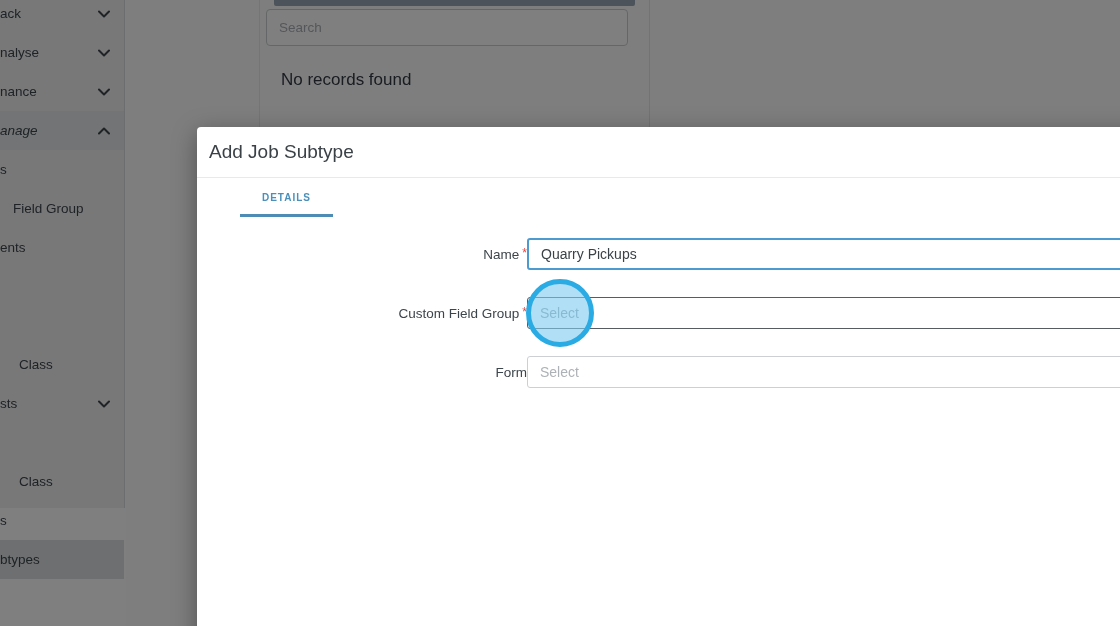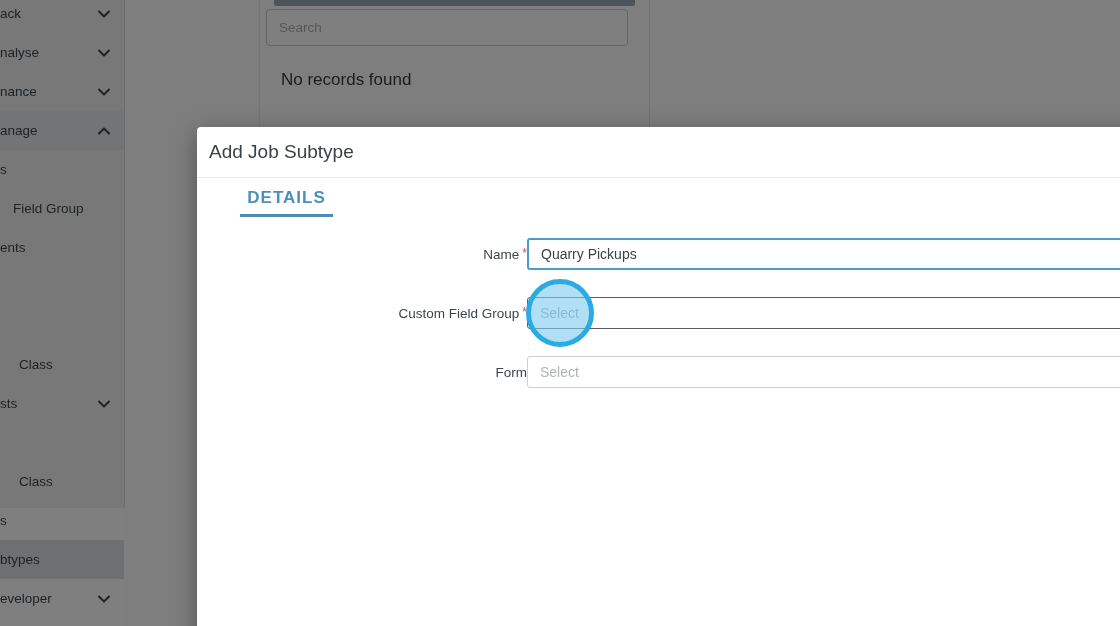--- a/index.html
+++ b/index.html
@@ -20,7 +20,7 @@
     padding-right: 14px;
   }
   .sb-item .sb-label { flex: 1 1 auto; overflow: hidden; }
-  .sb-item.expanded { background: #e6e8ea; }
+  .sb-item.expanded { background: #e6e8ea; font-style: italic; }
   .sb-item.selected { background: #dcdfe1; }
   .sb-item.ind13 .sb-label { padding-left: 13px; }
   .sb-item.ind7  .sb-label { padding-left: 19px; }

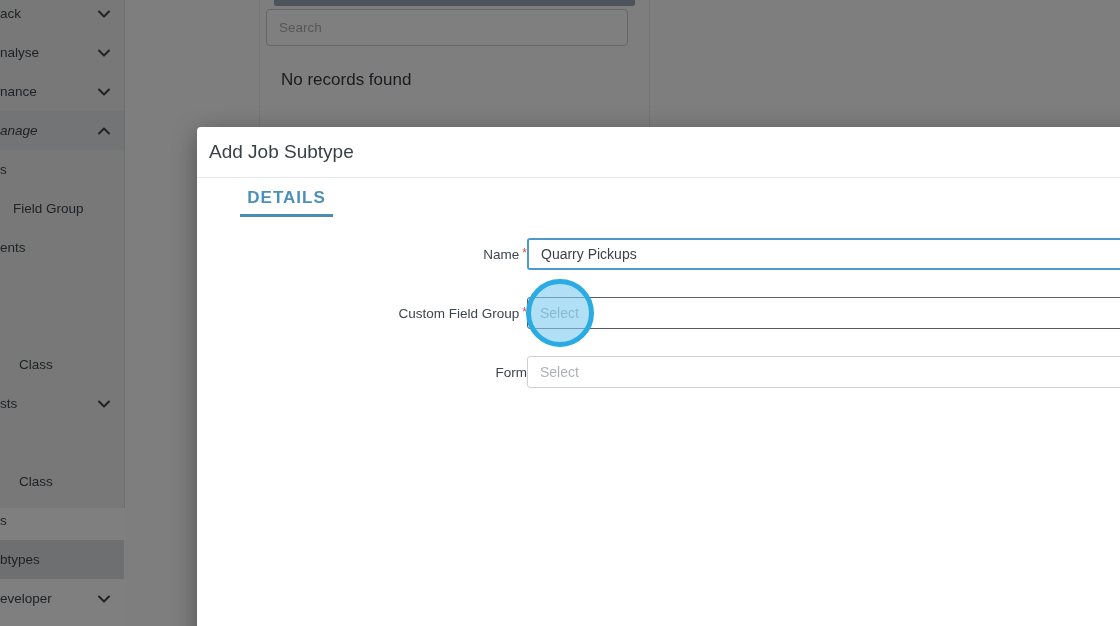--- a/index.html
+++ b/index.html
@@ -65,7 +65,7 @@
   .tabs { height: 39px; display: flex; padding-left: 43px; }
   .tab {
     position: relative; width: 93px; display: flex; align-items: center; justify-content: center;
-    font-size: 17px; font-weight: bold; letter-spacing: 1px; color: #4a90ba; cursor: pointer;
+    font-size: 10px; font-weight: bold; letter-spacing: 1px; color: #4a90ba; cursor: pointer;
   }
   .tab.active::after {
     content: ""; position: absolute; left: 0; right: 0; bottom: 0; height: 3px; background: #4d8cb4;

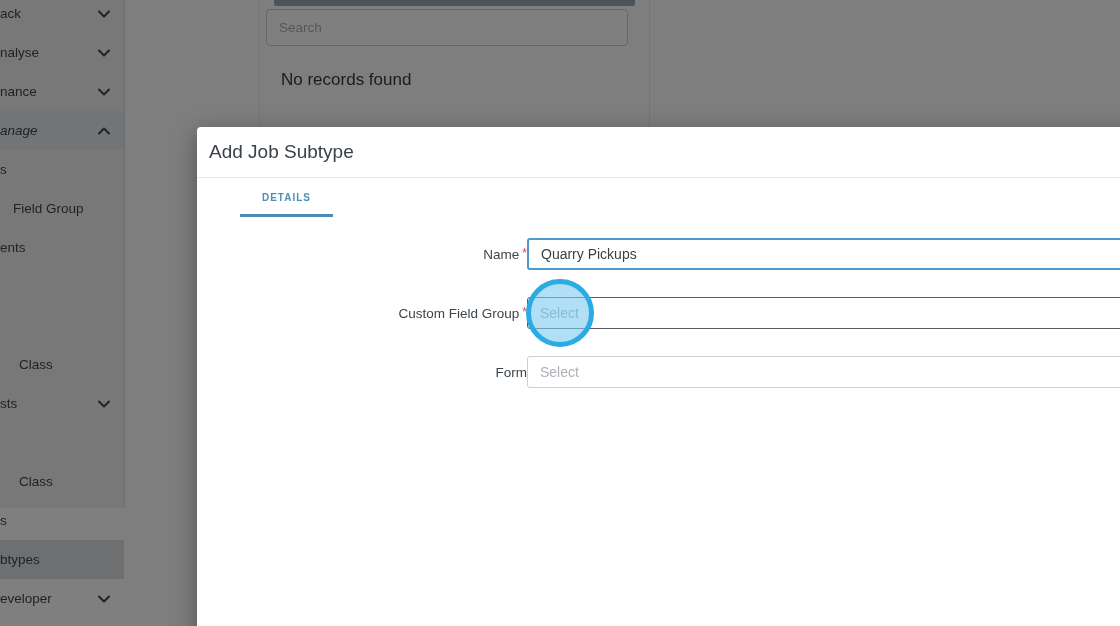--- a/index.html
+++ b/index.html
@@ -193,14 +193,6 @@
         <span class="sb-label">btypes</span>
       </div>
 
-      <div class="sb-item">
-        <span class="sb-label">eveloper</span>
-        <span class="sb-chevron">
-          <svg width="12" height="8" viewBox="0 0 12 8">
-              <path d="M1 1.5 L6 6.5 L11 1.5" fill="none" stroke="#3e464c" stroke-width="2" stroke-linecap="round" stroke-linejoin="round"></path>
-            </svg>
-        </span>
-      </div>
 
     </div>
   </div>

